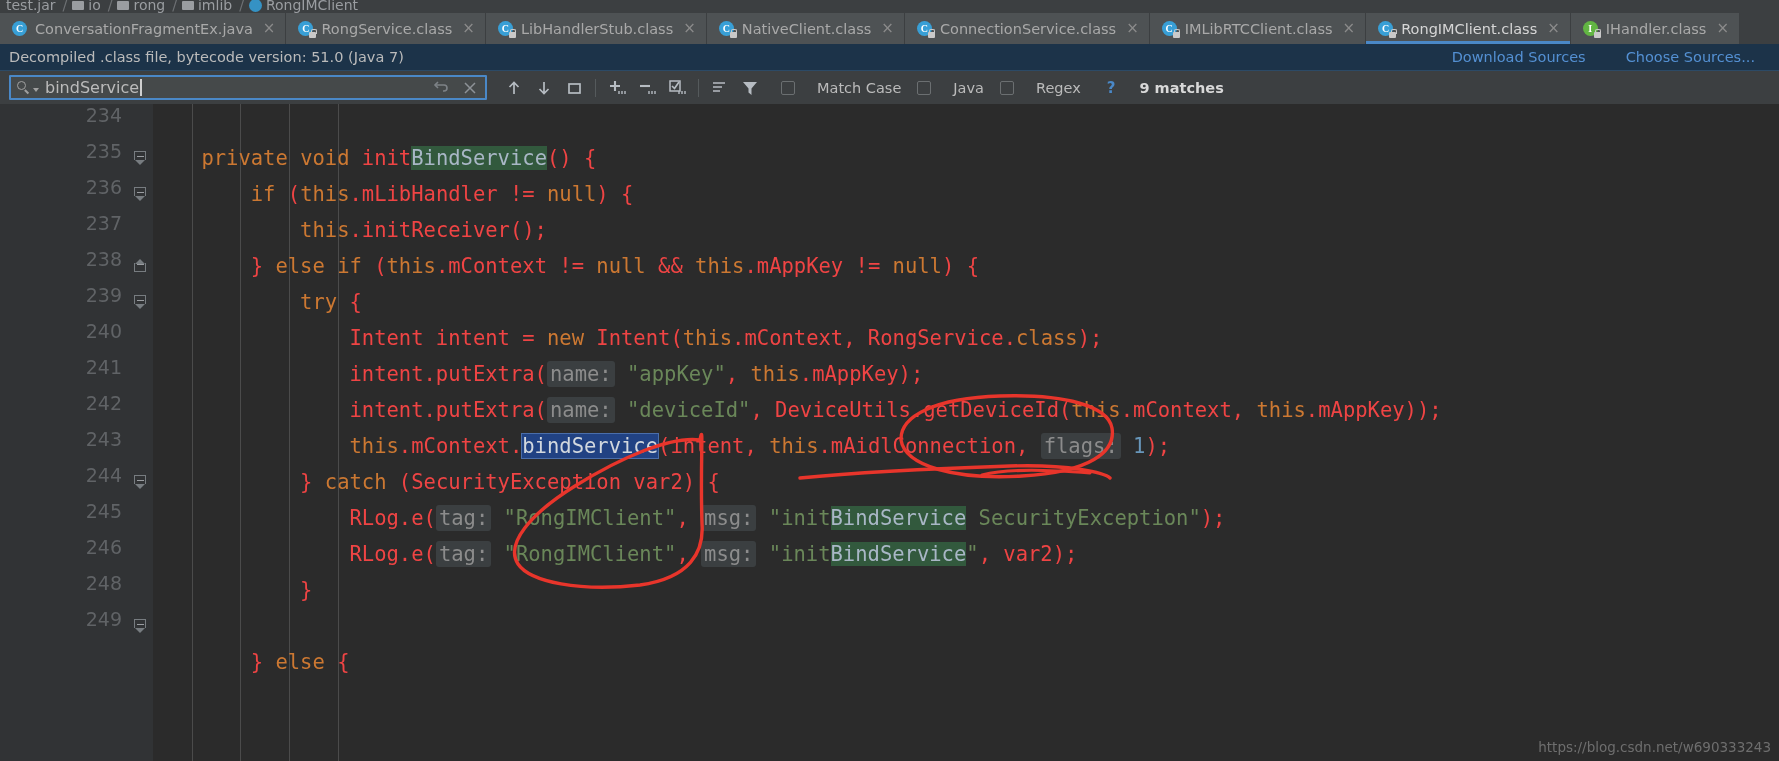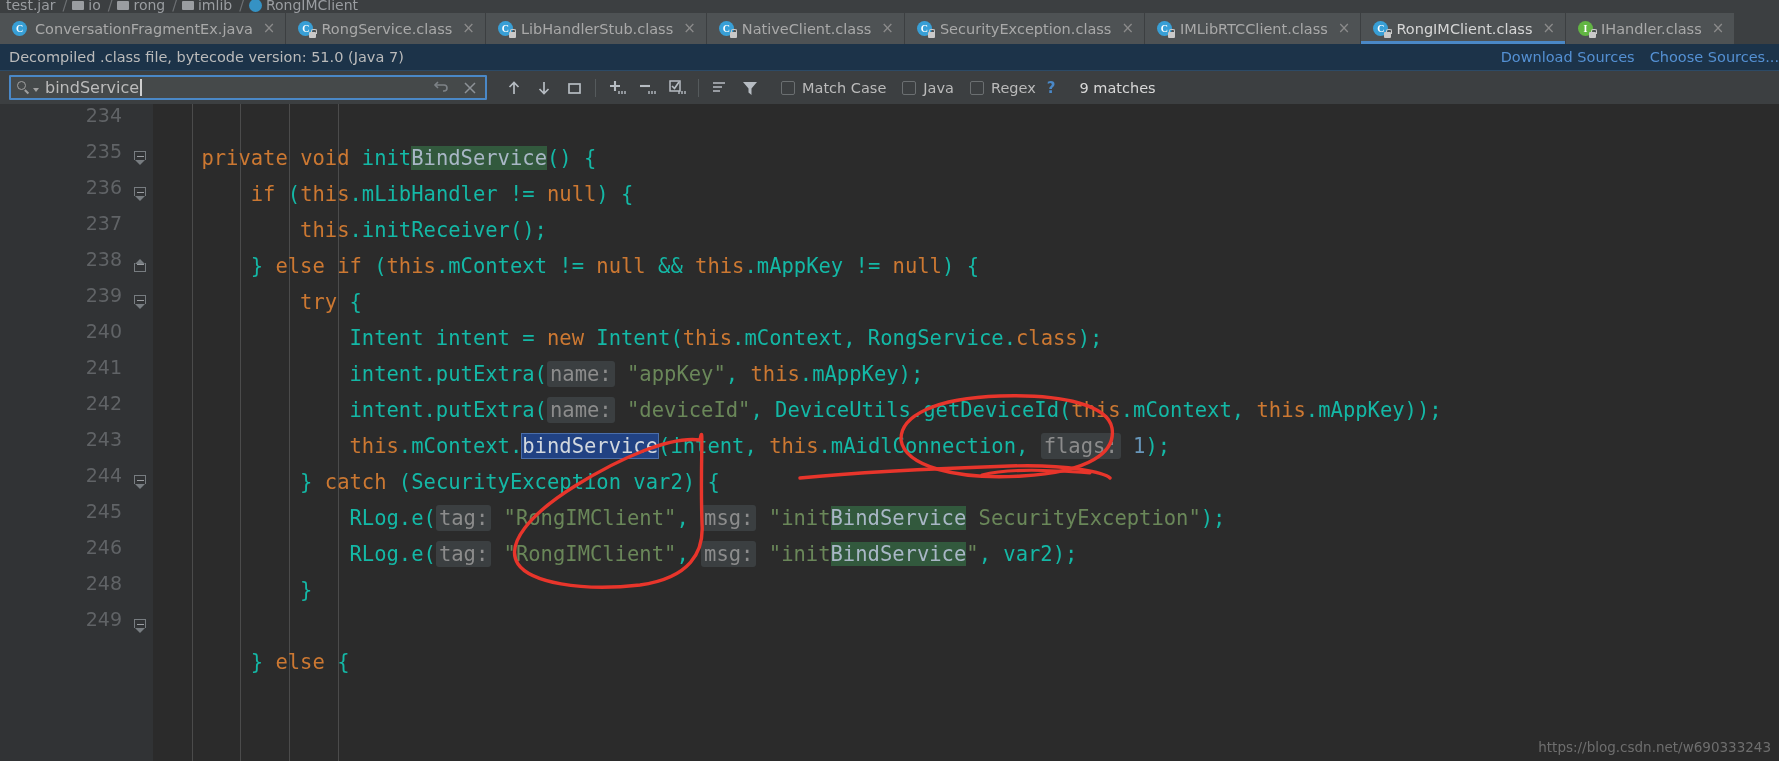--- a/index.html
+++ b/index.html
@@ -371,7 +371,7 @@
           <span class="disc">C</span>
           <span class="lock"></span>
         </span>
-        <span>SecurityException.class</span>
+        <span>ConnectionService.class</span>
         <span class="tab-close">×</span>
       </div>
       <div class="tab">

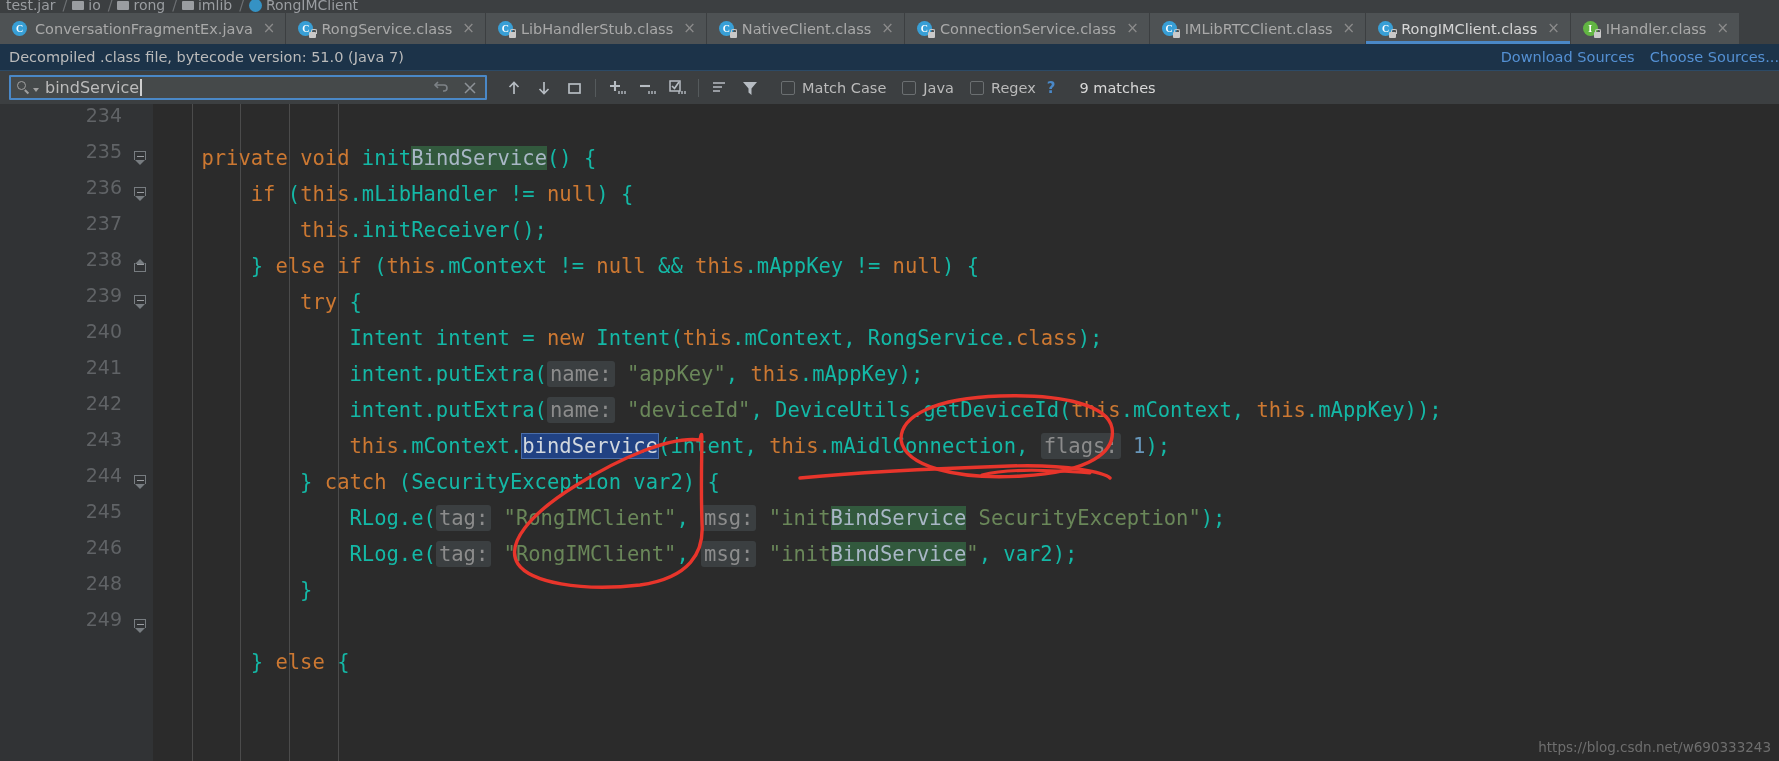--- a/index.html
+++ b/index.html
@@ -112,8 +112,8 @@
   }
   .banner .links {
     margin-left: auto;
-    display: flex; gap: 15px;
-    padding-right: 0;
+    display: flex; gap: 40px;
+    padding-right: 24px;
   }
   .banner .links a {
     color: #5490d3; text-decoration: none; font-size: 14.5px;

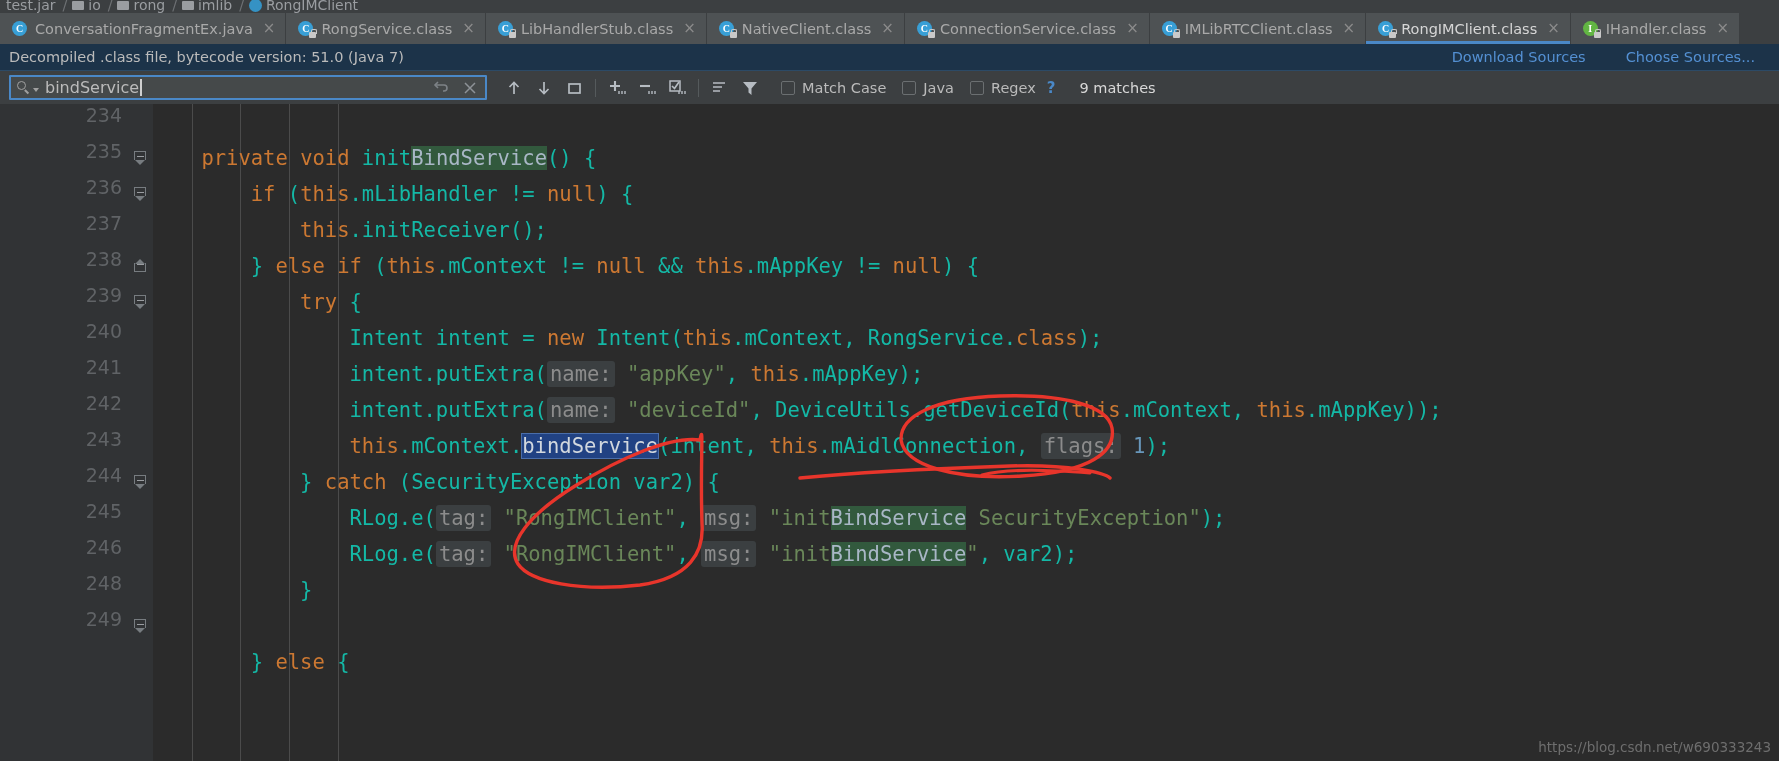--- a/index.html
+++ b/index.html
@@ -181,7 +181,7 @@
   .findbar .tool-icons .icon-btn { width: 30px; height: 26px; }
   .vdiv { width: 1px; height: 18px; background: #555a5c; margin: 0 6px; }
 
-  .chk-group { display: flex; align-items: center; gap: 7px; margin-left: 16px; }
+  .chk-group { display: flex; align-items: center; gap: 22px; margin-left: 16px; }
   .chk-box {
     width: 14px; height: 14px;
     border: 1px solid #6b6f71; background: #3c3f41; border-radius: 2px;

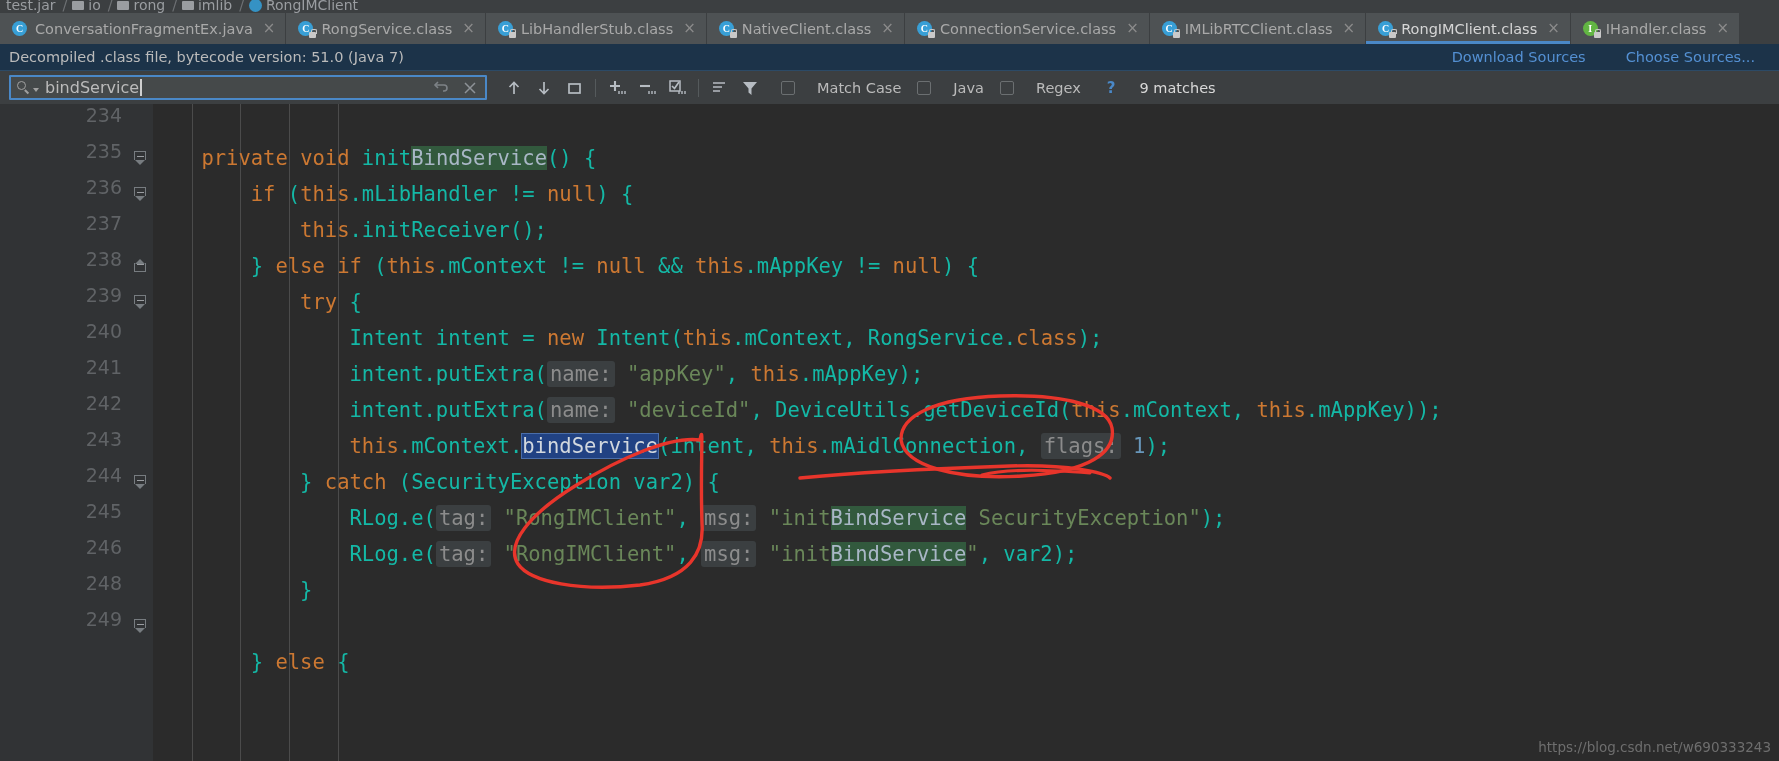--- a/index.html
+++ b/index.html
@@ -191,7 +191,7 @@
   }
   .qmark { color: #4a88c7; font-size: 15px; margin-left: 4px; font-weight: bold;}
   .matches {
-    color: #d8d8d8; font-size: 14.5px; font-weight: normal;
+    color: #d8d8d8; font-size: 14.5px; font-weight: bold;
     margin-left: 24px; white-space: nowrap;
   }
 

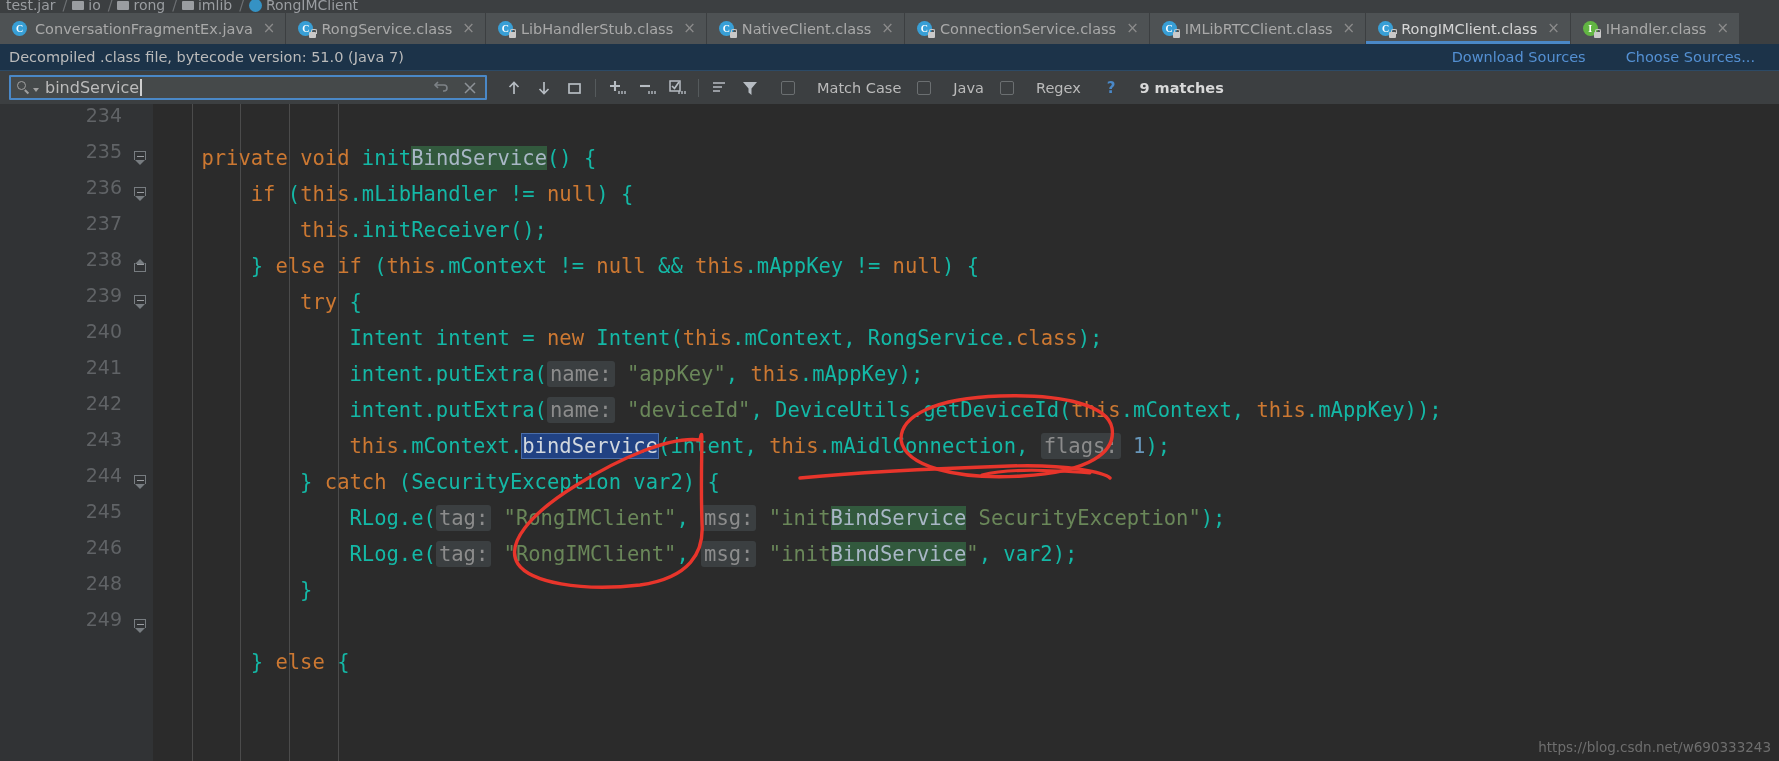--- a/index.html
+++ b/index.html
@@ -274,7 +274,7 @@
 
   
   .kw   { color: #cc7832; }
-  .ident{ color: #14b8a6; }
+  .ident{ color: #ef4444; }
   .str  { color: #6a8759; }
   .num  { color: #6897bb; }
   .hint {

